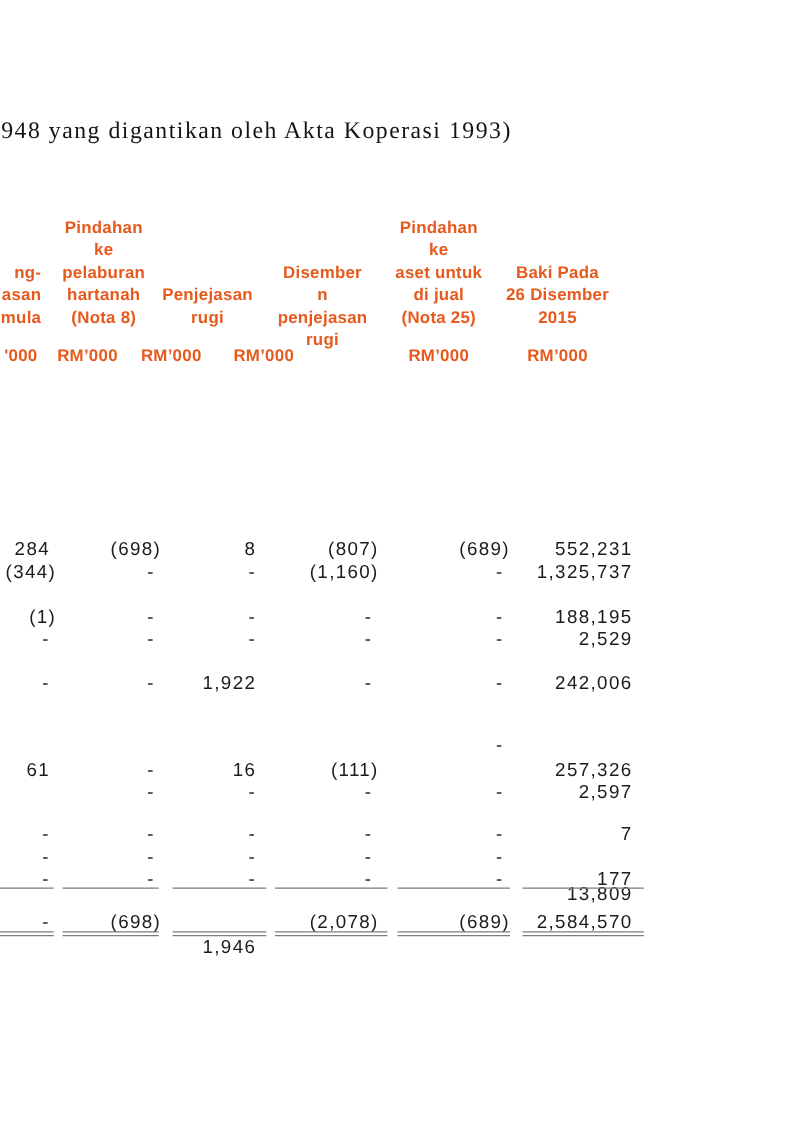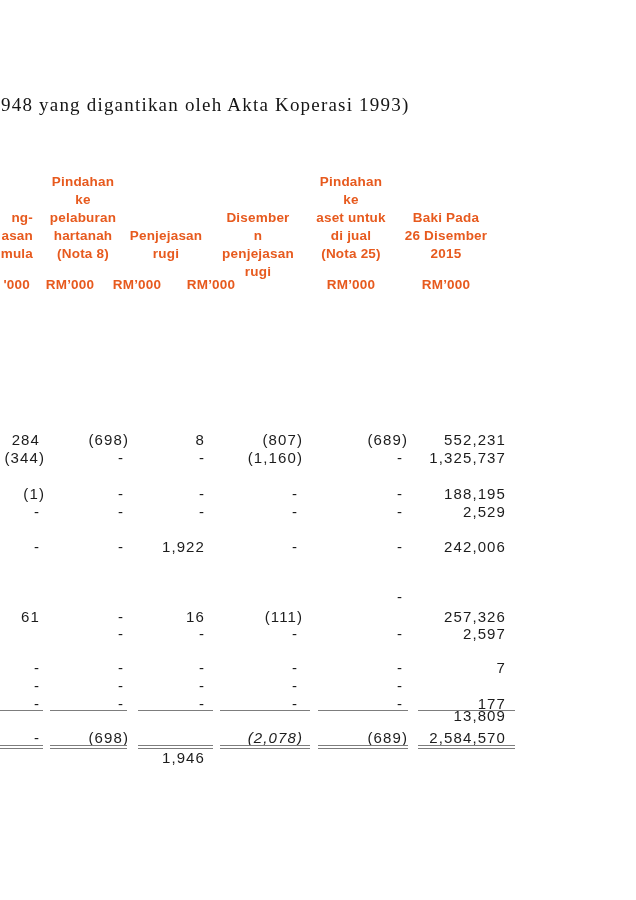--- a/index.html
+++ b/index.html
@@ -198,7 +198,7 @@
         <div class="cell" style="left: -60px; top: 731px;">-</div>
         <div class="cell" style="left: 29px; top: 731px;">(698)</div>
         <div class="cell" style="left: 105px; top: 731px; margin-top: 20px;">1,946</div>
-        <div class="cell" style="left: 203px; top: 731px; font-style: italic;">(2,078)</div>
+        <div class="cell" style="left: 203px; top: 731px;">(2,078)</div>
         <div class="cell" style="left: 308px; top: 731px;">(689)</div>
         <div class="cell" style="left: 406px; top: 731px;">2,584,570</div>
         <div class="rule" style="left: 0px; width: 43px; top: 710px;"></div>

